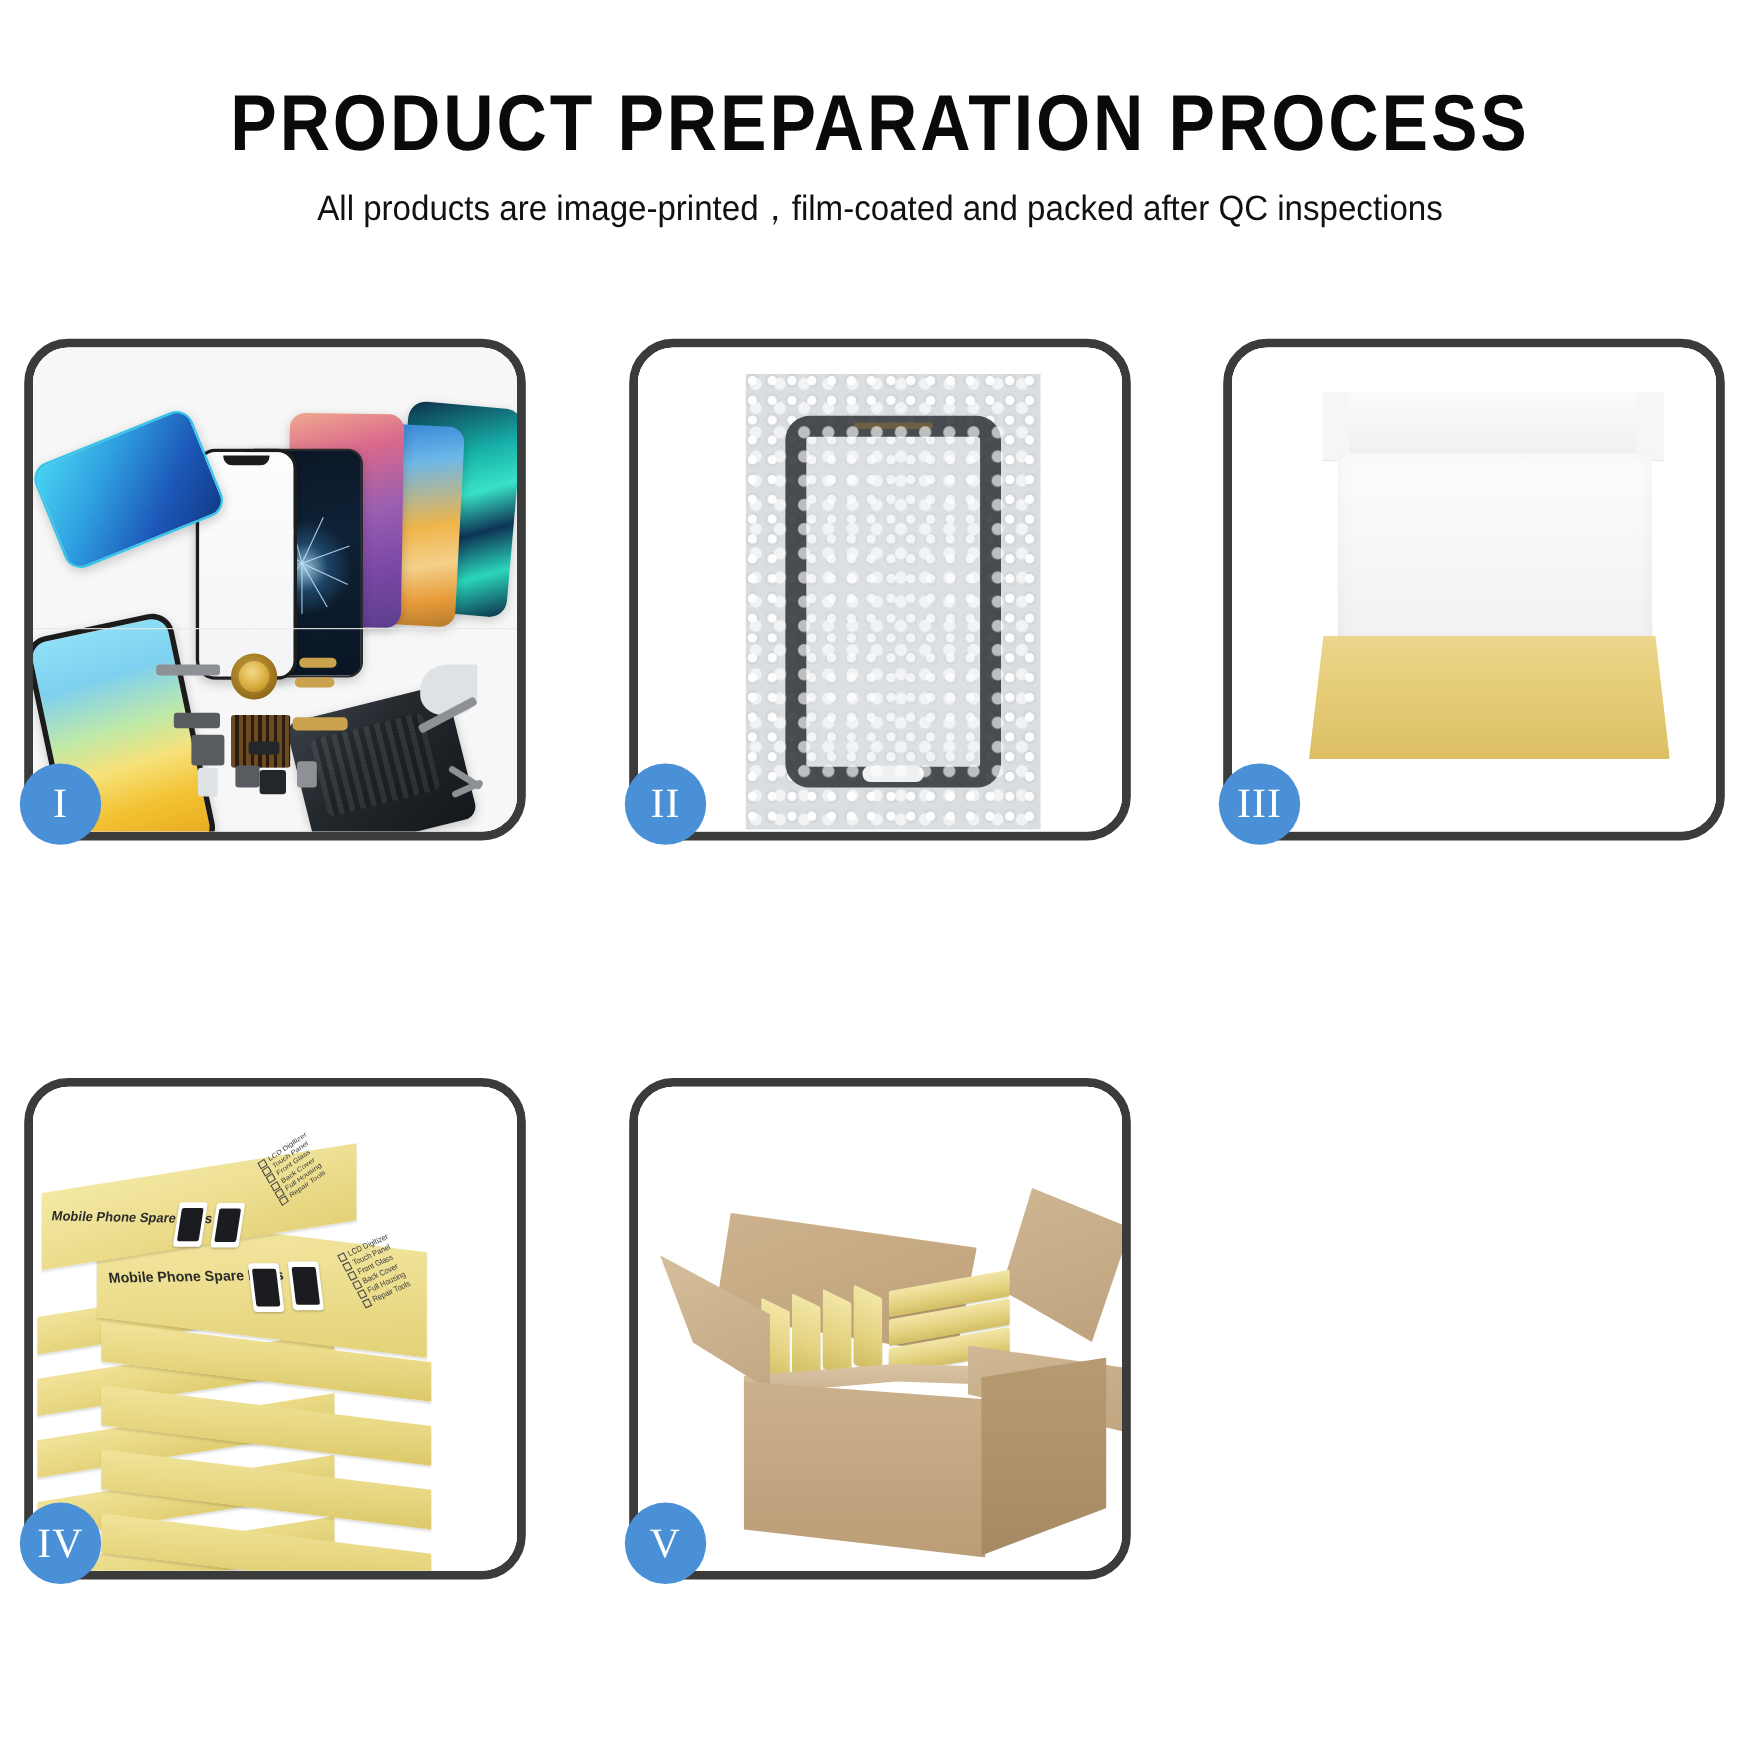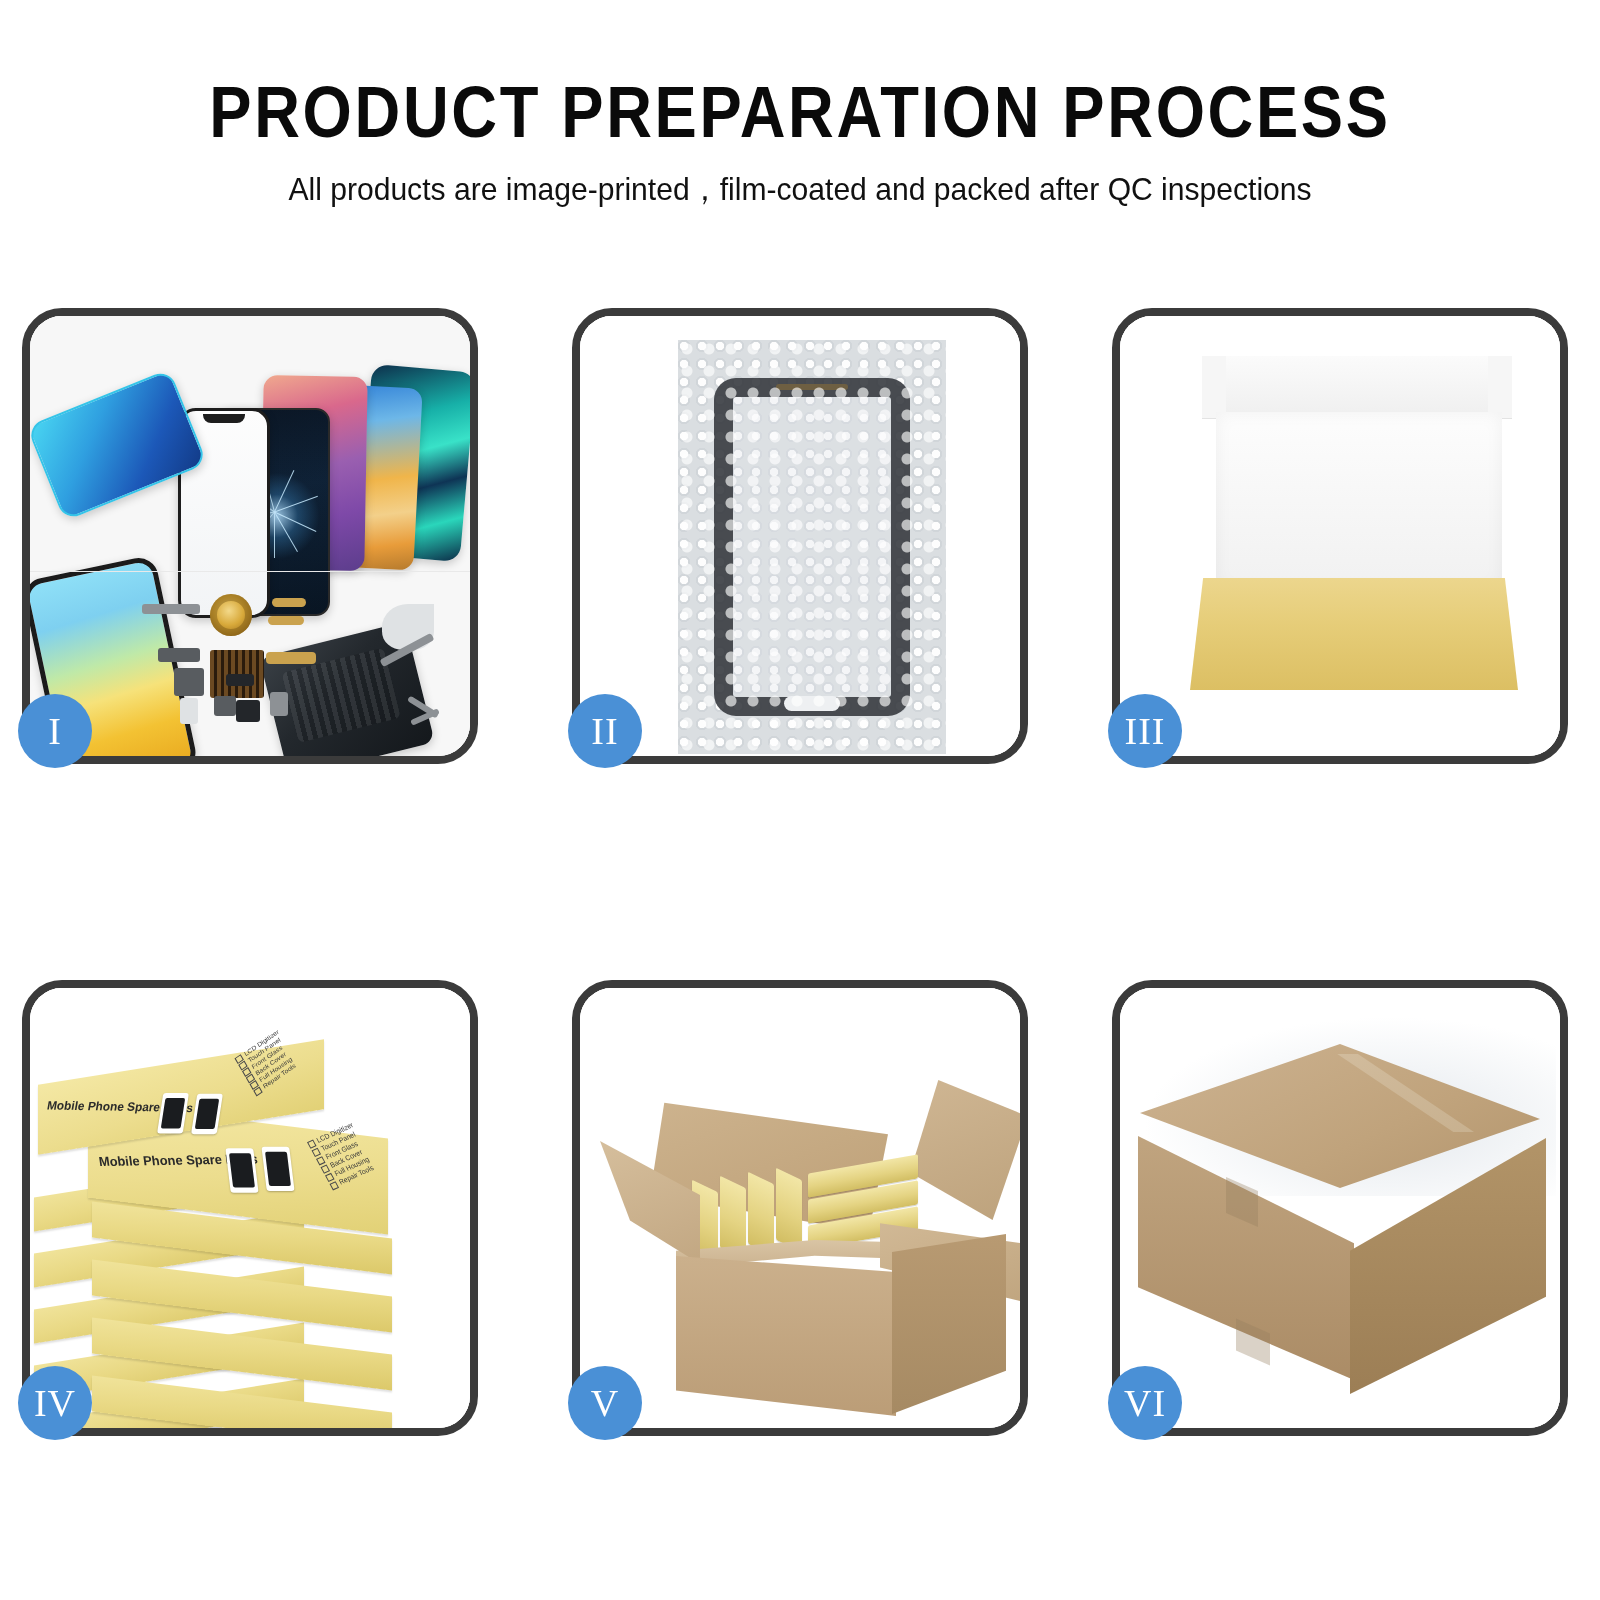--- a/index.html
+++ b/index.html
@@ -555,20 +555,6 @@
       <div class="badge">V</div>
     </div>
 
-    <div class="panel p-col2 r-bot">
-      <div class="clip">
-        <div class="sealed-bg">
-          <div class="sl-shadow"></div>
-          <div class="sl-top"></div>
-          <div class="sl-tape"></div>
-          <div class="sl-left"></div>
-          <div class="sl-right"></div>
-          <div class="sl-seam" style="left:106px;top:196px;width:32px;height:36px;background:rgba(150,125,95,.35);transform:skewY(24deg);"></div>
-          <div class="sl-seam" style="left:116px;top:338px;width:34px;height:32px;background:rgba(150,125,95,.35);transform:skewY(24deg);"></div>
-        </div>
-      </div>
-      <div class="badge">VI</div>
-    </div>
   </div>
 </div>
 

